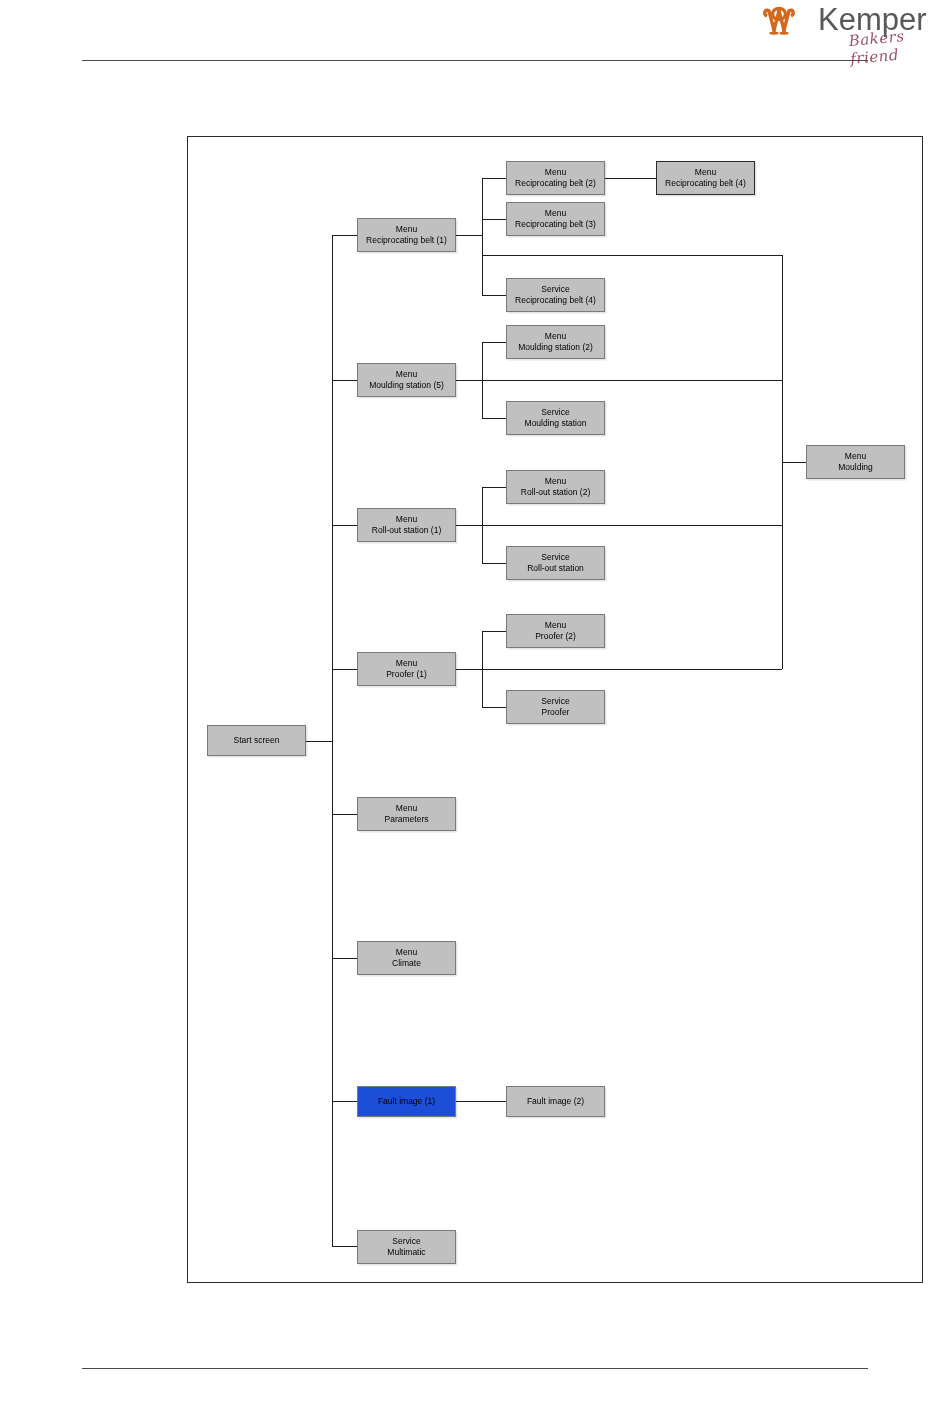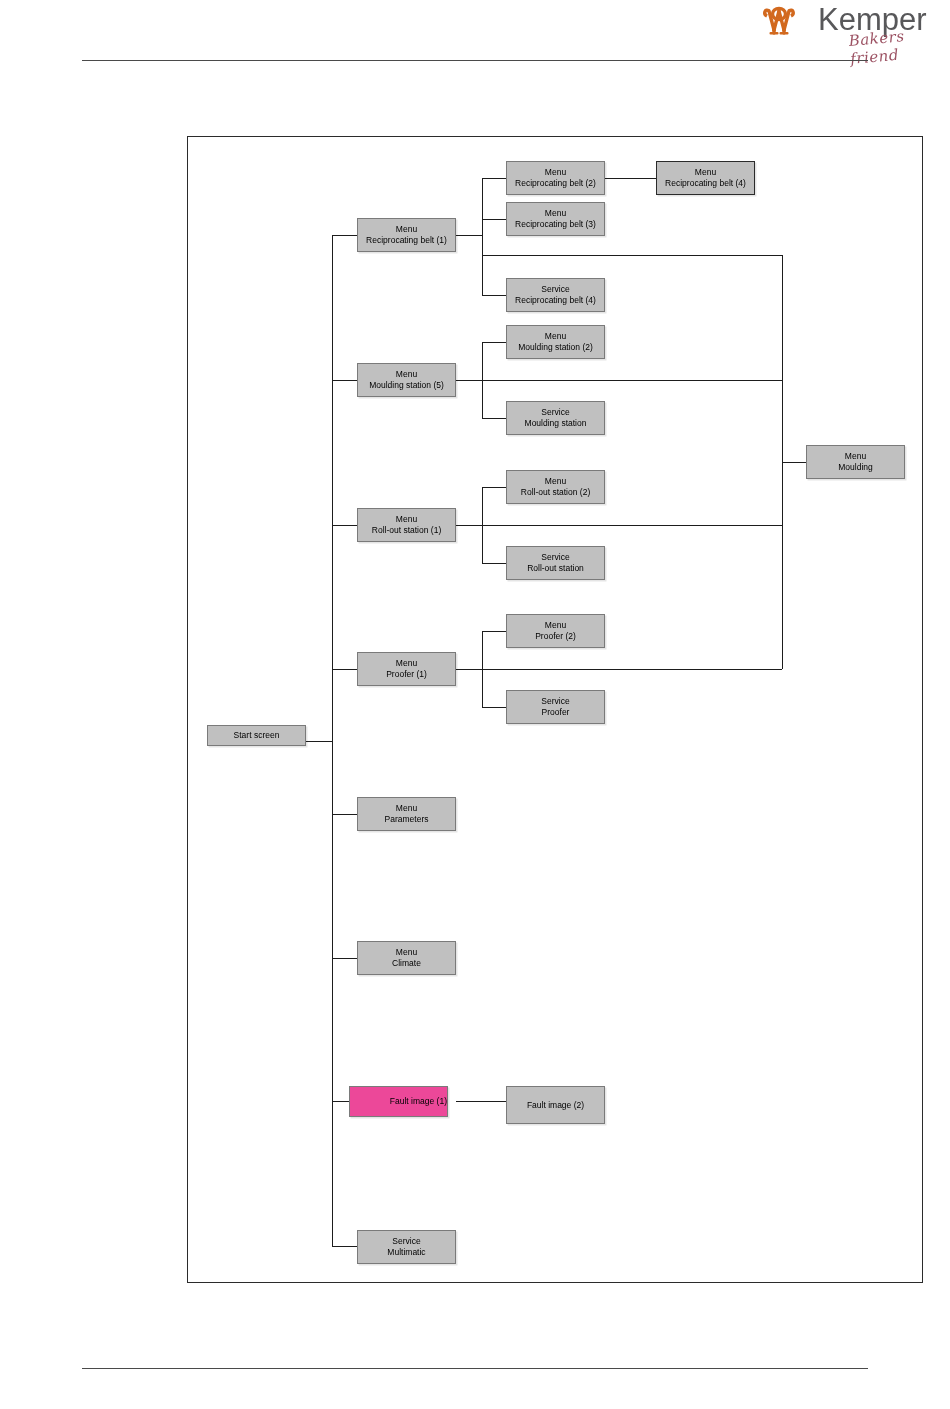--- a/index.html
+++ b/index.html
@@ -185,7 +185,7 @@
       <div class="line h" style="left: 268px; top: 964px; width: 50px; background: rgb(29, 29, 29);"></div>
     </div>
   <div id="nodes-layer">
-      <div class="node" style="left: 19px; top: 588px; width: 99px; height: 21px; background: rgb(192, 192, 192);">
+      <div class="node" style="left: 19px; top: 588px; width: 99px; height: 31px; background: rgb(192, 192, 192);">
         <span class="l1">Start screen</span>
       </div>
       <div class="node" style="left: 169px; top: 81px; width: 99px; height: 34px; background: rgb(192, 192, 192);">

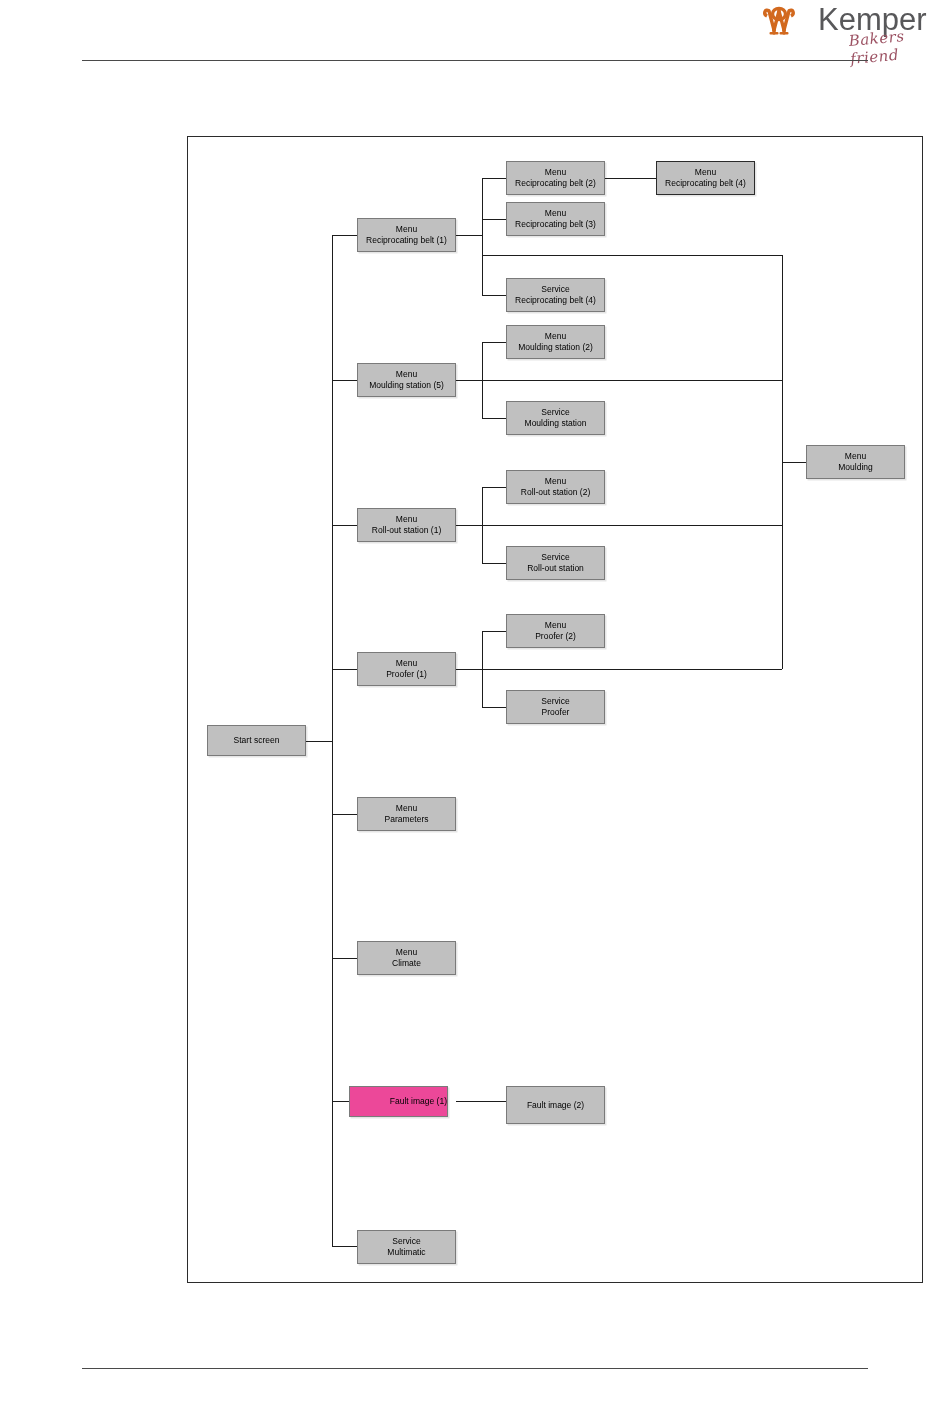--- a/index.html
+++ b/index.html
@@ -256,7 +256,7 @@
         <span class="l1">Menu</span>
         <span class="l2">Climate</span>
       </div>
-      <div class="node" style="left: 161px; top: 949px; width: 99px; height: 31px; background: #ec4899; align-items: flex-end;">
+      <div class="node" style="left: 169px; top: 949px; width: 99px; height: 31px; background: #1d4ed8;">
         <span class="l1">Fault image (1)</span>
       </div>
       <div class="node" style="left: 318px; top: 949px; width: 99px; height: 38px; background: rgb(192, 192, 192);">

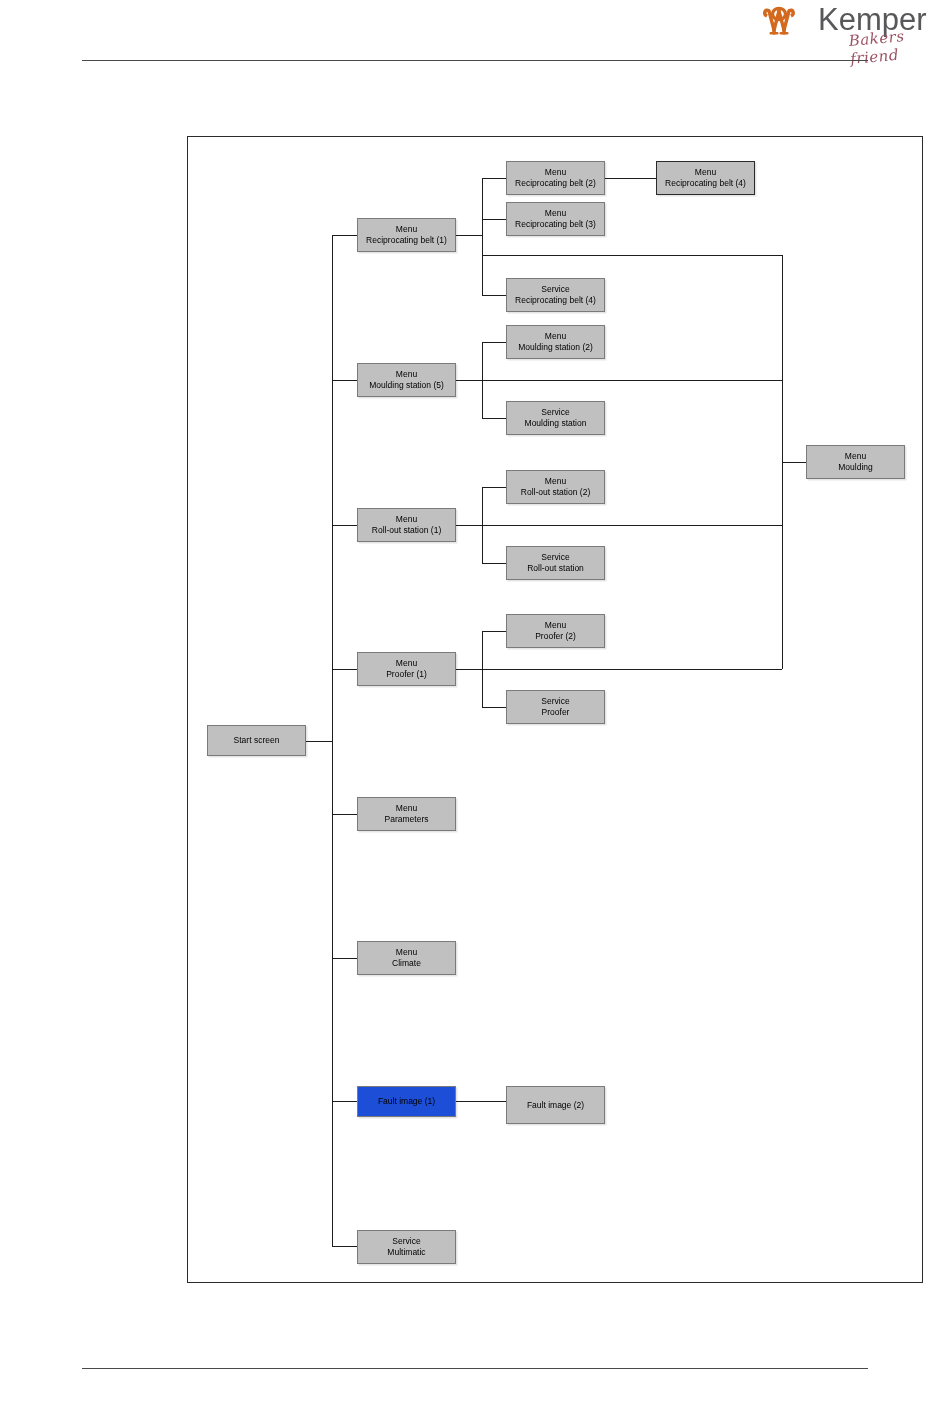--- a/index.html
+++ b/index.html
@@ -259,7 +259,7 @@
       <div class="node" style="left: 169px; top: 949px; width: 99px; height: 31px; background: #1d4ed8;">
         <span class="l1">Fault image (1)</span>
       </div>
-      <div class="node" style="left: 318px; top: 949px; width: 99px; height: 38px; background: rgb(192, 192, 192);">
+      <div class="node" style="left: 318px; top: 949px; width: 99px; height: 31px; background: rgb(192, 192, 192);">
         <span class="l1">Fault image (2)</span>
       </div>
       <div class="node" style="left: 169px; top: 1093px; width: 99px; height: 34px; background: rgb(192, 192, 192);">

